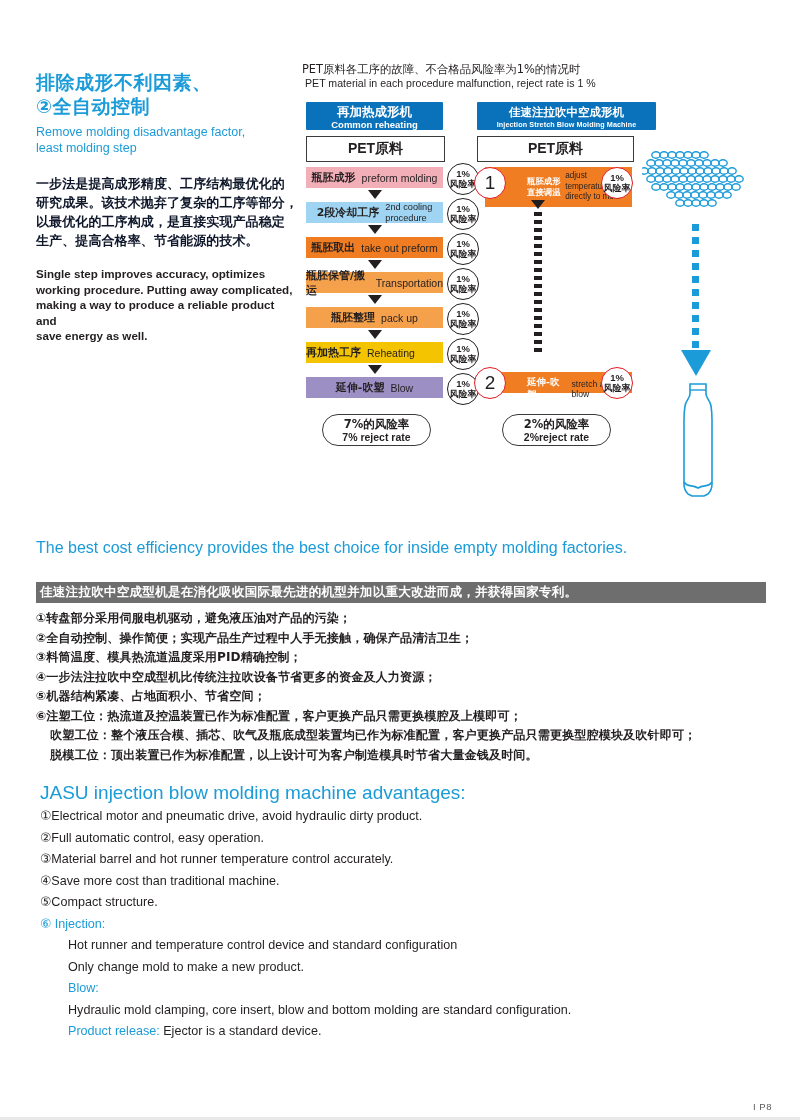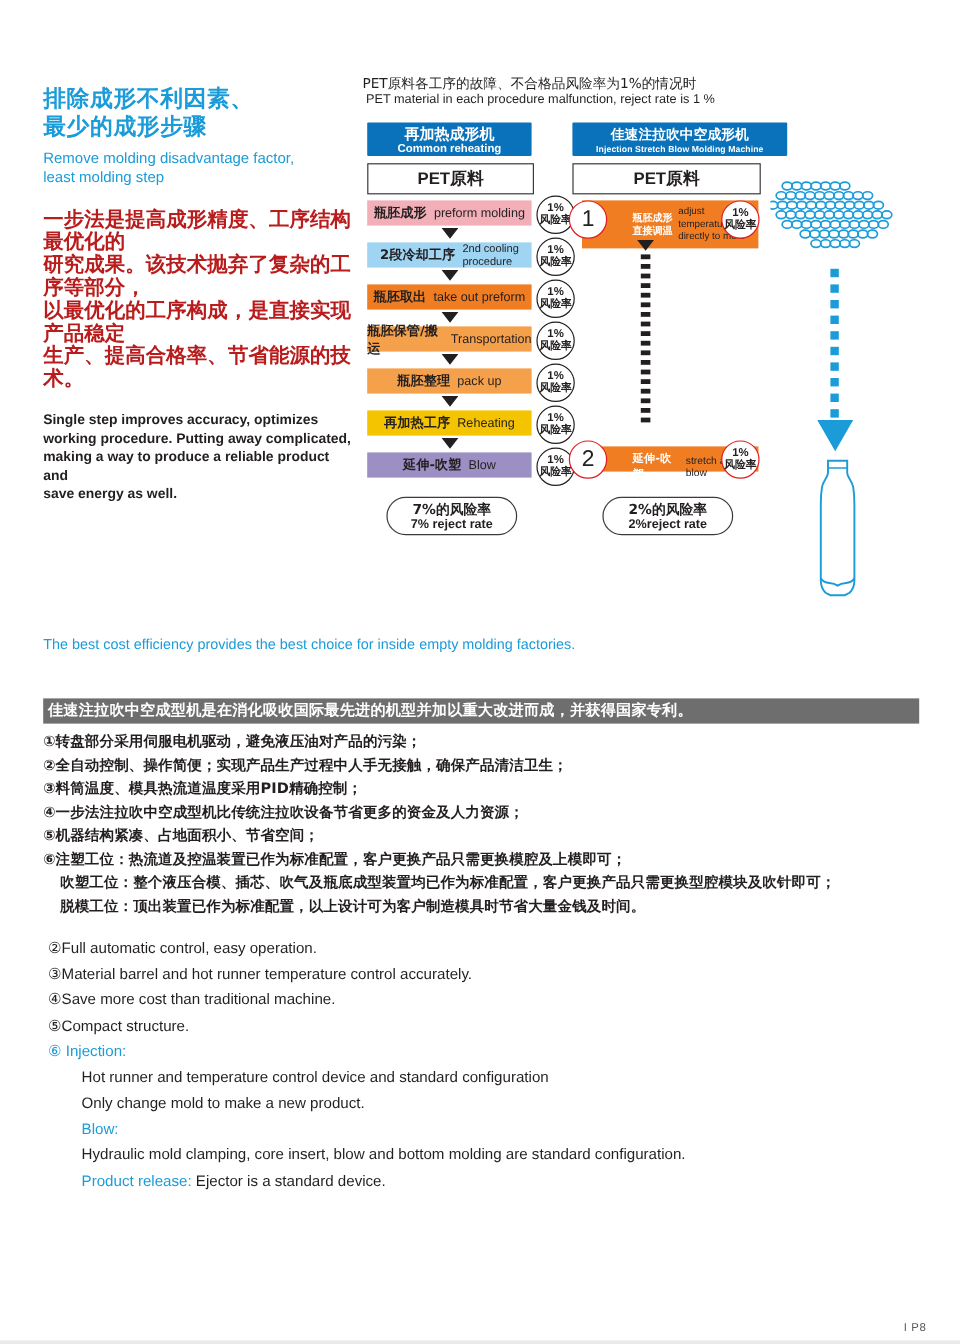--- a/index.html
+++ b/index.html
@@ -142,7 +142,7 @@
   <div class="abs" id="intro">
     <div class="h-cn cn">
       <div>排除成形不利因素、</div>
-      <div>最少的成形步骤</div>
+      <div>②全自动控制</div>
     </div>
     <div class="h-en">
       <div>Remove molding disadvantage factor,</div>

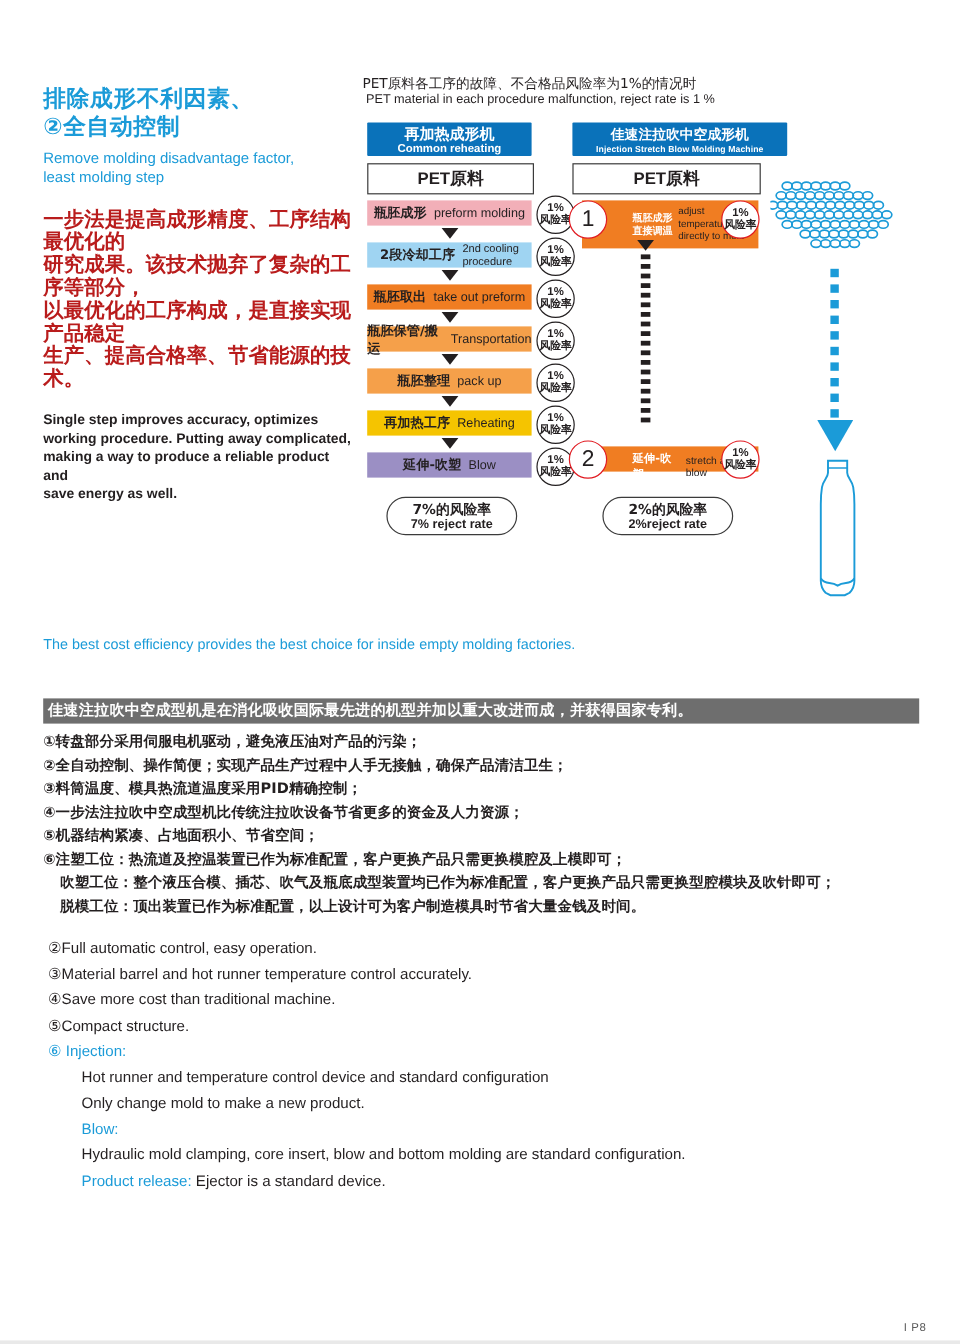--- a/index.html
+++ b/index.html
@@ -26,7 +26,7 @@
     color:#1b9bd8;font-size:12.5px;line-height:16px;margin-top:6px;
   }
   #intro .p-cn{
-    margin-top:18px;font-size:17px;line-height:19px;color:#b91c1c;
+    margin-top:18px;font-size:13px;line-height:19px;color:#0f172a;
     font-weight:bold;letter-spacing:0.1px;
   }
   #intro .p-en{

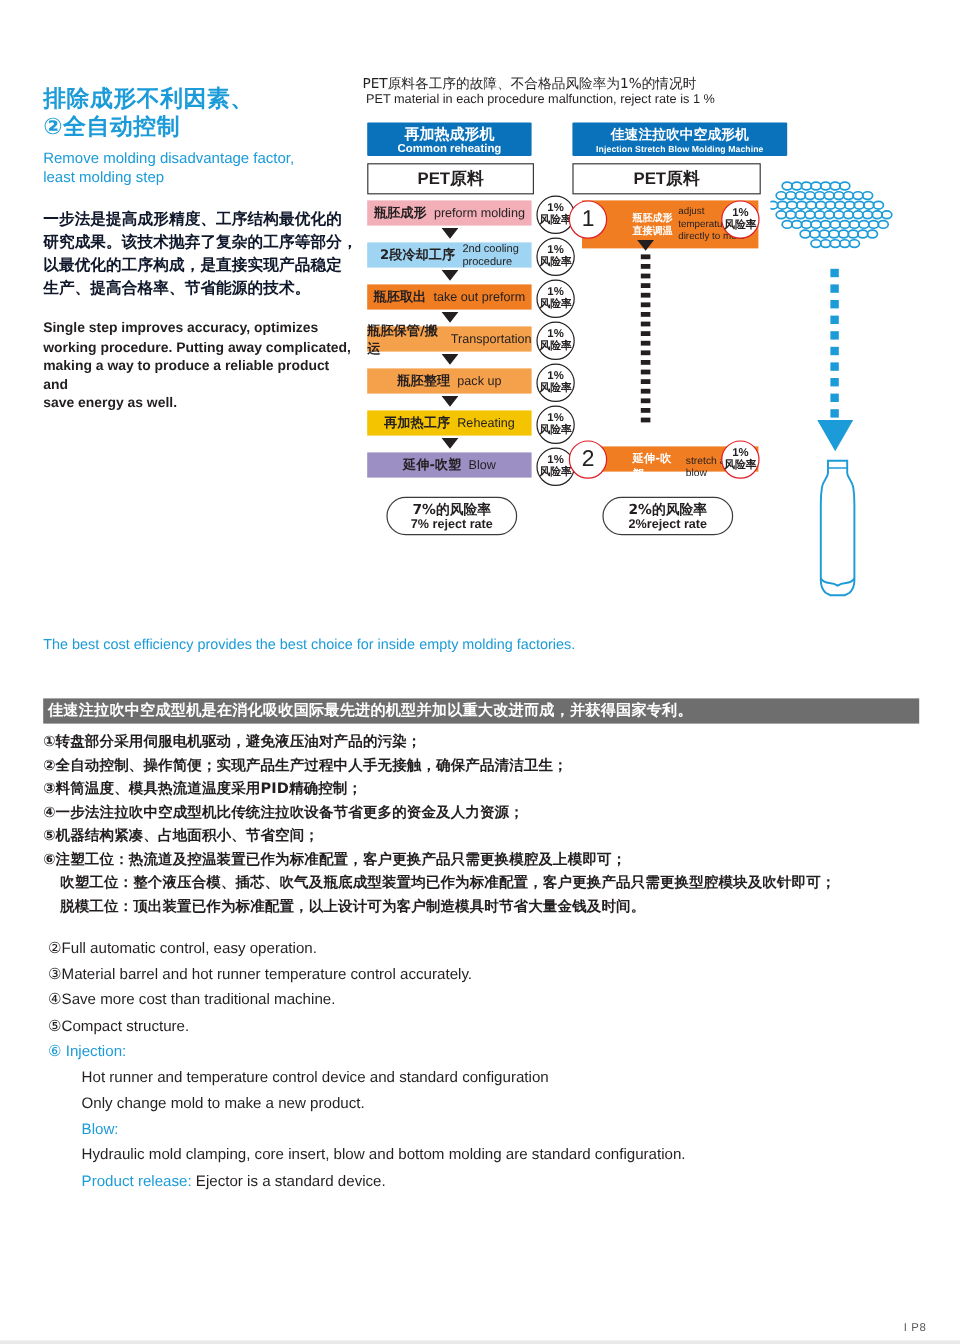--- a/index.html
+++ b/index.html
@@ -232,7 +232,7 @@
           <div class="b2 cn">风险率</div>
         </div>
         <div class="tri" style="left: 65.5px; top: 268px;"></div>
-        <div class="step" style="left: 4px; top: 280px; width: 137px; background: rgb(245, 196, 0); justify-content: center;">
+        <div class="step" style="left: 4px; top: 280px; width: 137px; background: rgb(245, 196, 0); ">
           <span class="s-cn cn">再加热工序</span>
           <span style="display: inline-block; width: 6px;"></span>
           <span class="s-en">Reheating</span>

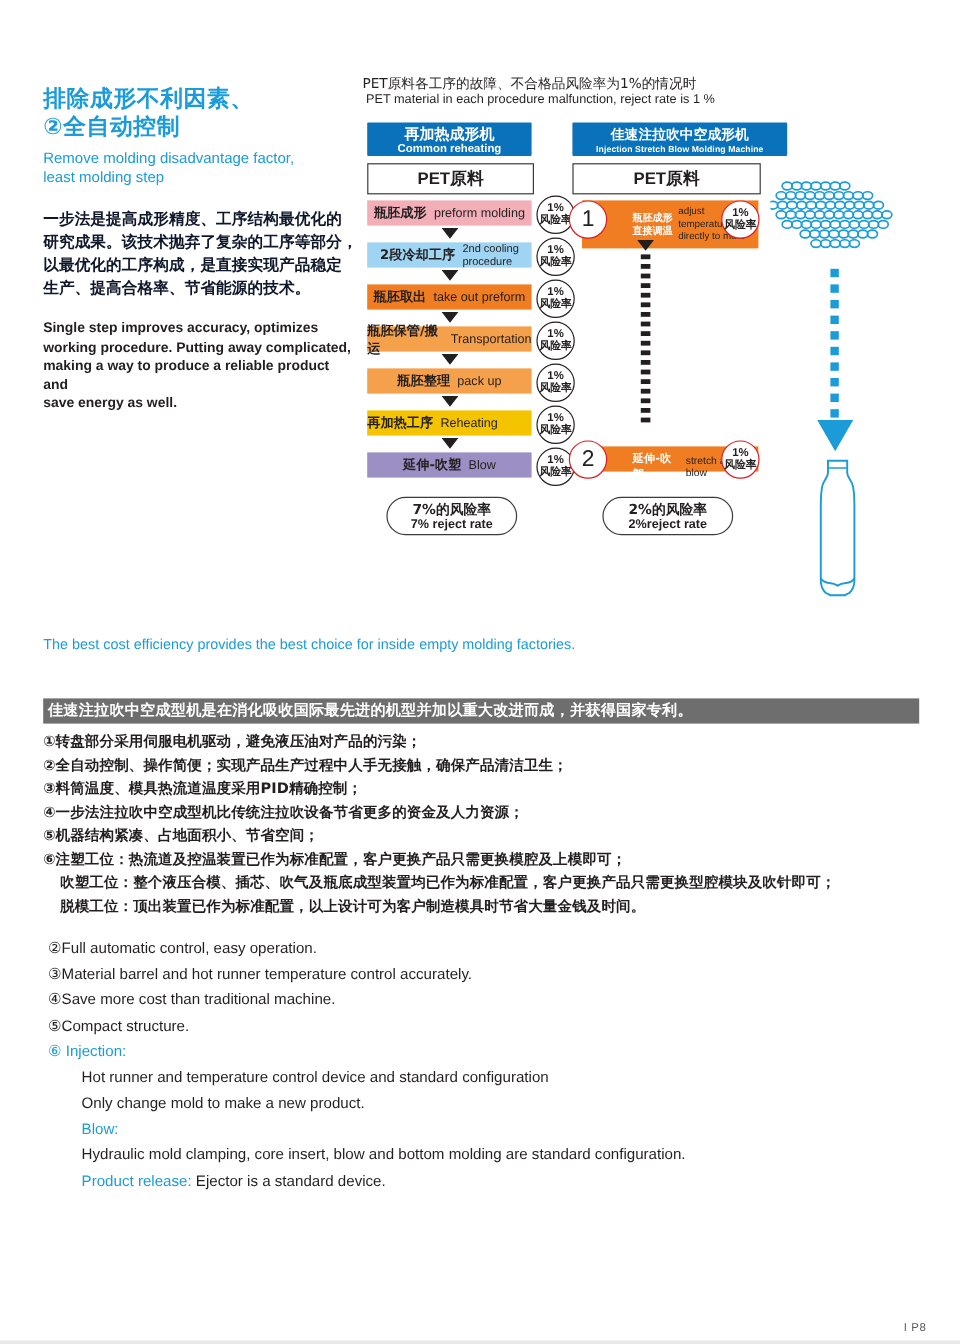--- a/index.html
+++ b/index.html
@@ -110,7 +110,7 @@
   
   #mid{left:36px;top:524px;width:730px;}
   #mid .m-cn{color:#1b9bd8;font-size:19px;font-weight:bold;line-height:24px;letter-spacing:0.4px;}
-  #mid .m-en{color:#1b9bd8;font-size:12px;line-height:16px;margin-top:5px;}
+  #mid .m-en{color:#1b9bd8;font-size:16px;line-height:16px;margin-top:16px;}
 
   #greybar{
     position:absolute;left:36px;top:582px;width:730px;height:21px;

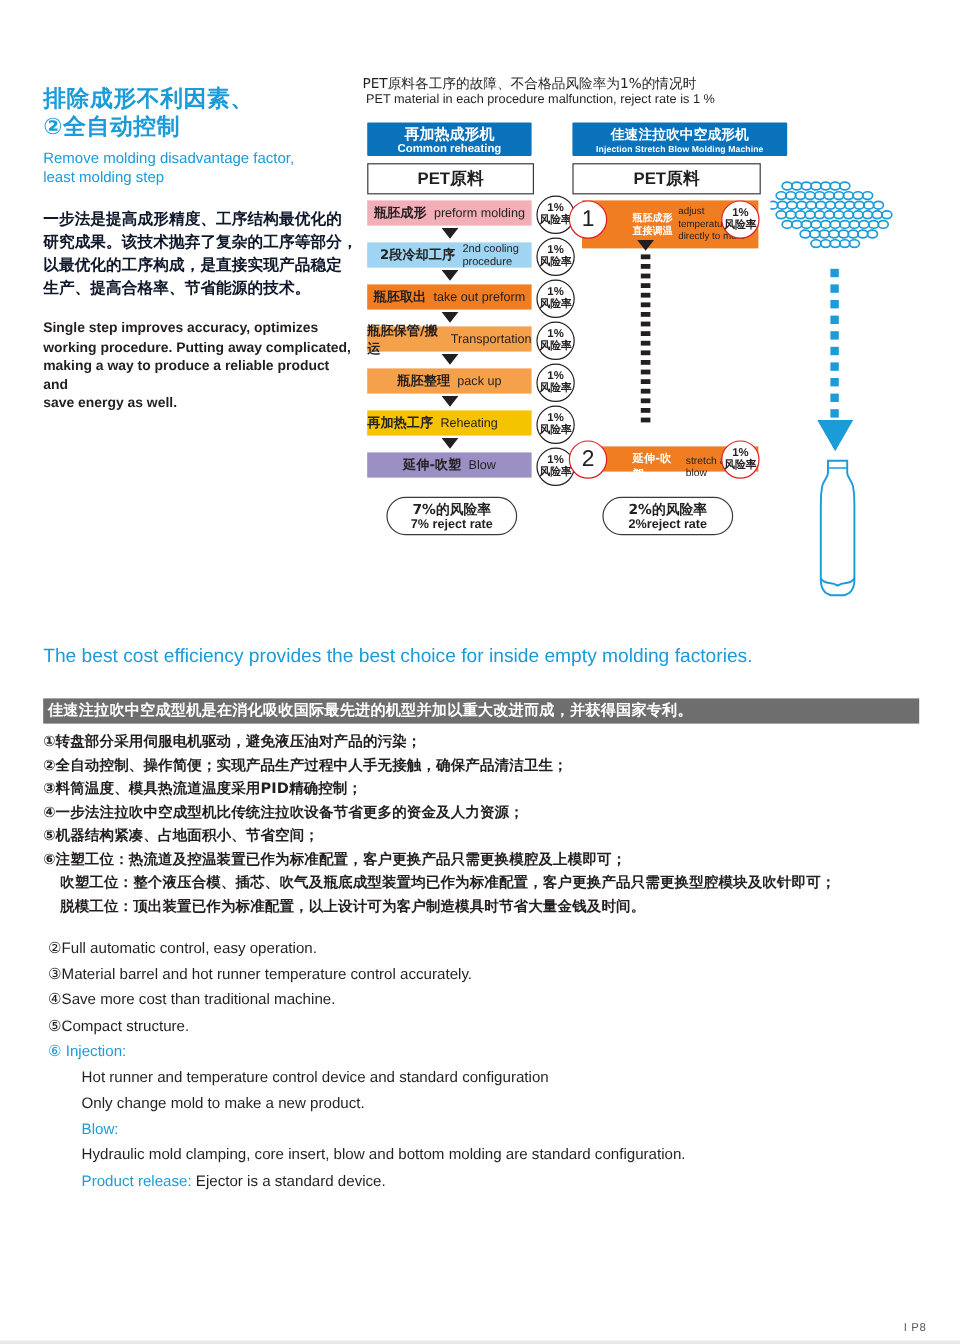--- a/index.html
+++ b/index.html
@@ -432,6 +432,7 @@
     </div>
 
   <div id="adv">
+    <div class="a-h">JASU injection blow molding machine advantages:</div>
     <div id="adv-lines">
         <div class="a-li">②Full automatic control, easy operation.</div>
         <div class="a-li">③Material barrel and hot runner temperature control accurately.</div>

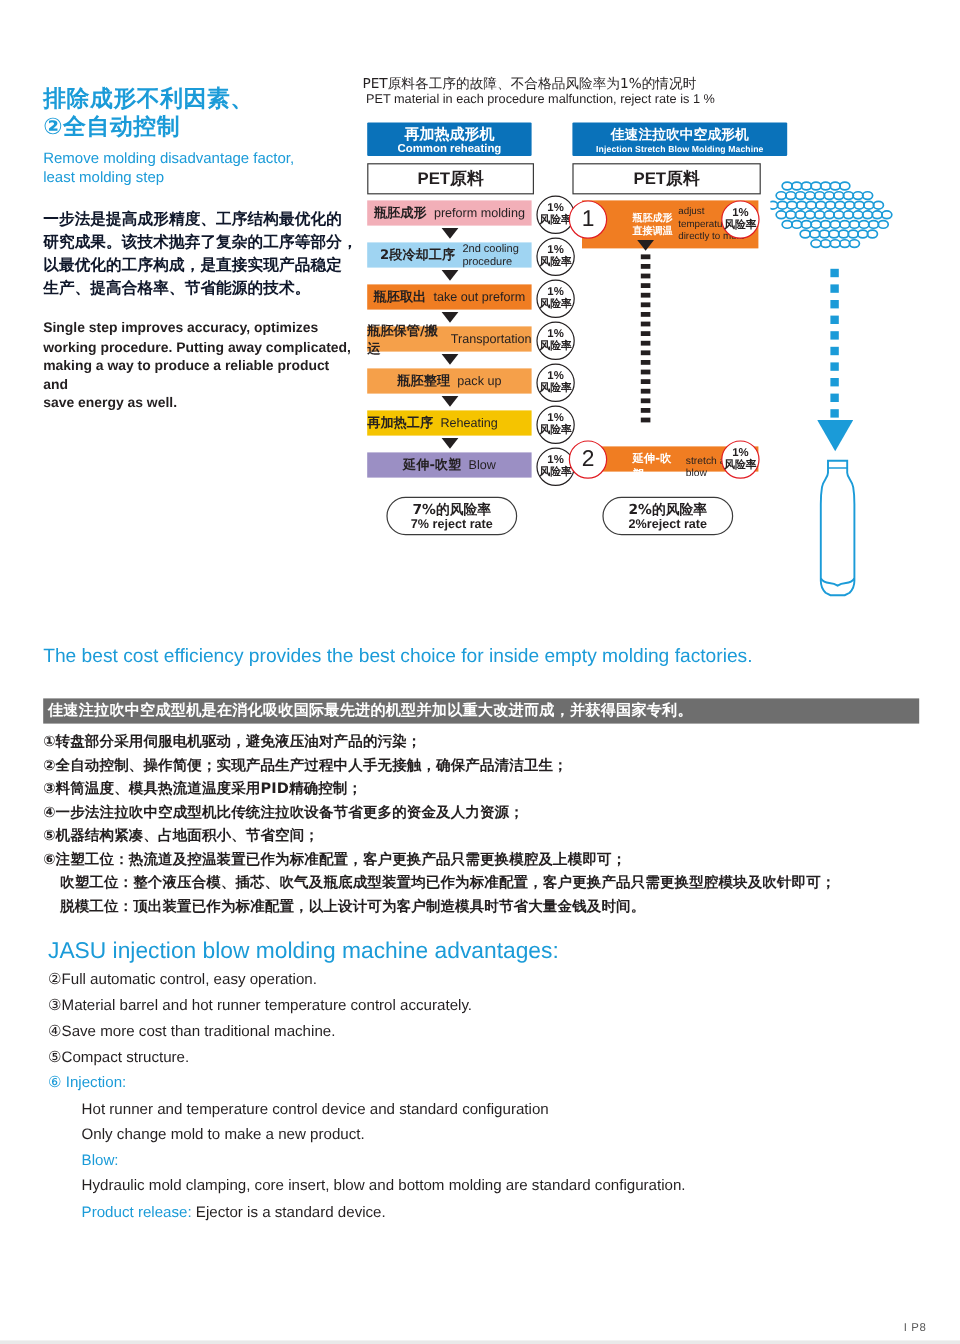--- a/index.html
+++ b/index.html
@@ -434,6 +434,7 @@
   <div id="adv">
     <div class="a-h">JASU injection blow molding machine advantages:</div>
     <div id="adv-lines">
+        <div class="a-li">①Electrical motor and pneumatic drive, avoid hydraulic dirty product.</div>
         <div class="a-li">②Full automatic control, easy operation.</div>
         <div class="a-li">③Material barrel and hot runner temperature control accurately.</div>
         <div class="a-li">④Save more cost than traditional machine.</div>

